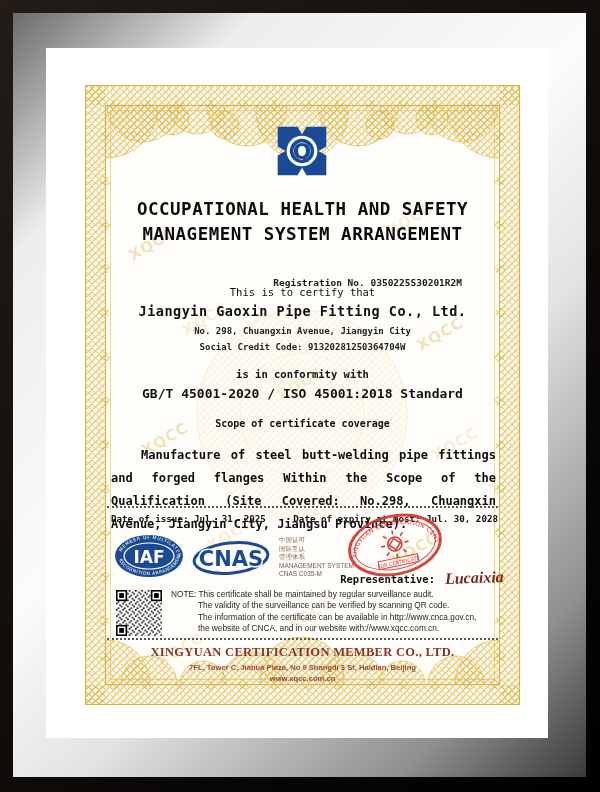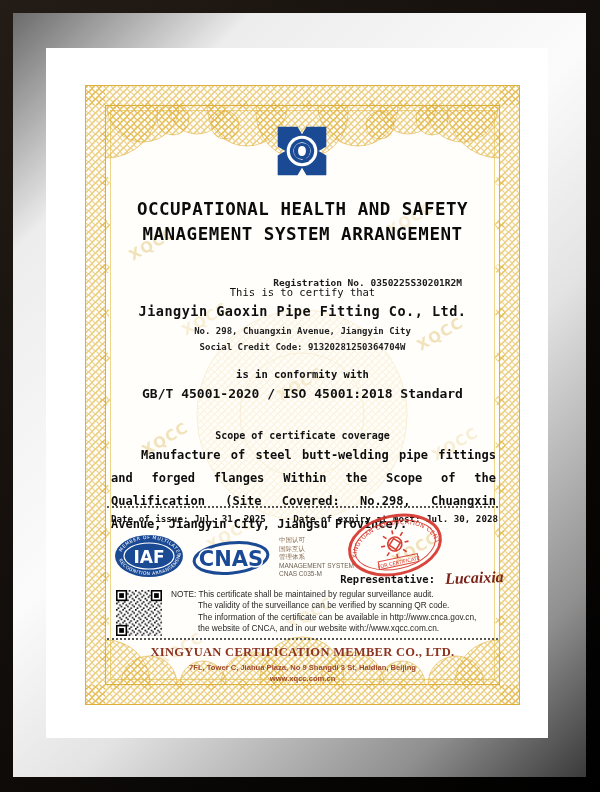--- a/index.html
+++ b/index.html
@@ -28,7 +28,7 @@
   .credit{top:257px;font-size:9px;font-weight:bold;color:#222;}
   .conf{top:283px;font-size:10.5px;font-weight:bold;}
   .standard{top:301px;font-size:13px;font-weight:bold;}
-  .scopeh{top:345px;font-size:10px;font-weight:bold;}
+  .scopeh{top:333px;font-size:10px;font-weight:bold;}
   .para{position:absolute;left:26px;right:24px;top:347px;font-size:12px;font-weight:bold;
         line-height:23px;text-align:justify;text-indent:30px;color:#0d0d0d;margin-top:12px;}
   .dot1{position:absolute;left:22px;right:22px;top:421px;border-top:2px dotted #555;}

